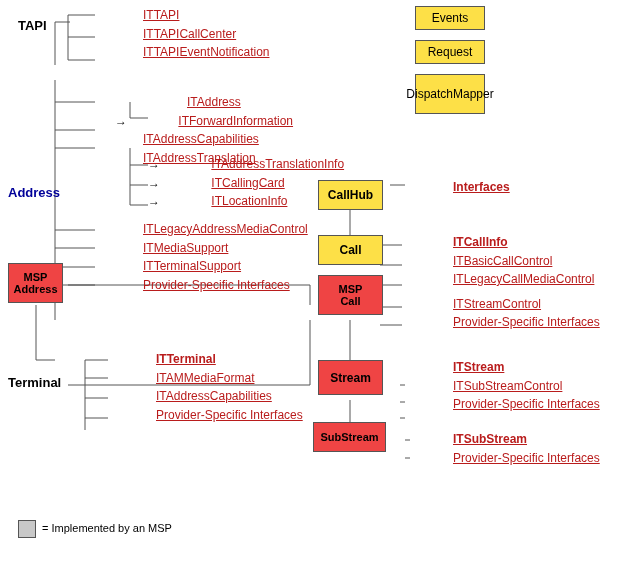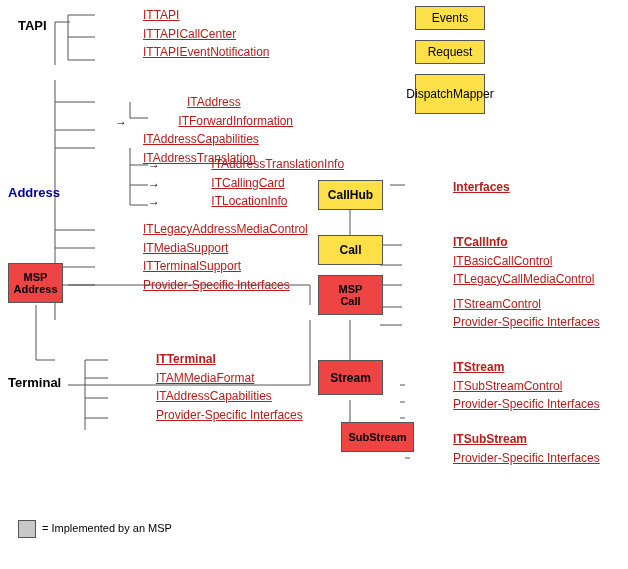--- a/index.html
+++ b/index.html
@@ -219,7 +219,7 @@
     <li class="plain"><a href="#">Provider-Specific Interfaces</a></li>
   </ul>
 
-  <div class="box box-shaded" style="left:313px; top:422px; width:73px; height:30px; font-size:11px;margin-left:28px;">SubStream</div>
+  <div class="box box-shaded" style="left:313px; top:422px; width:73px; height:30px; font-size:11px;">SubStream</div>
 
   <ul class="link-list" style="left:405px; top:430px;">
     <li class="plain" style="font-weight:bold;"><a href="#">ITSubStream</a></li>

